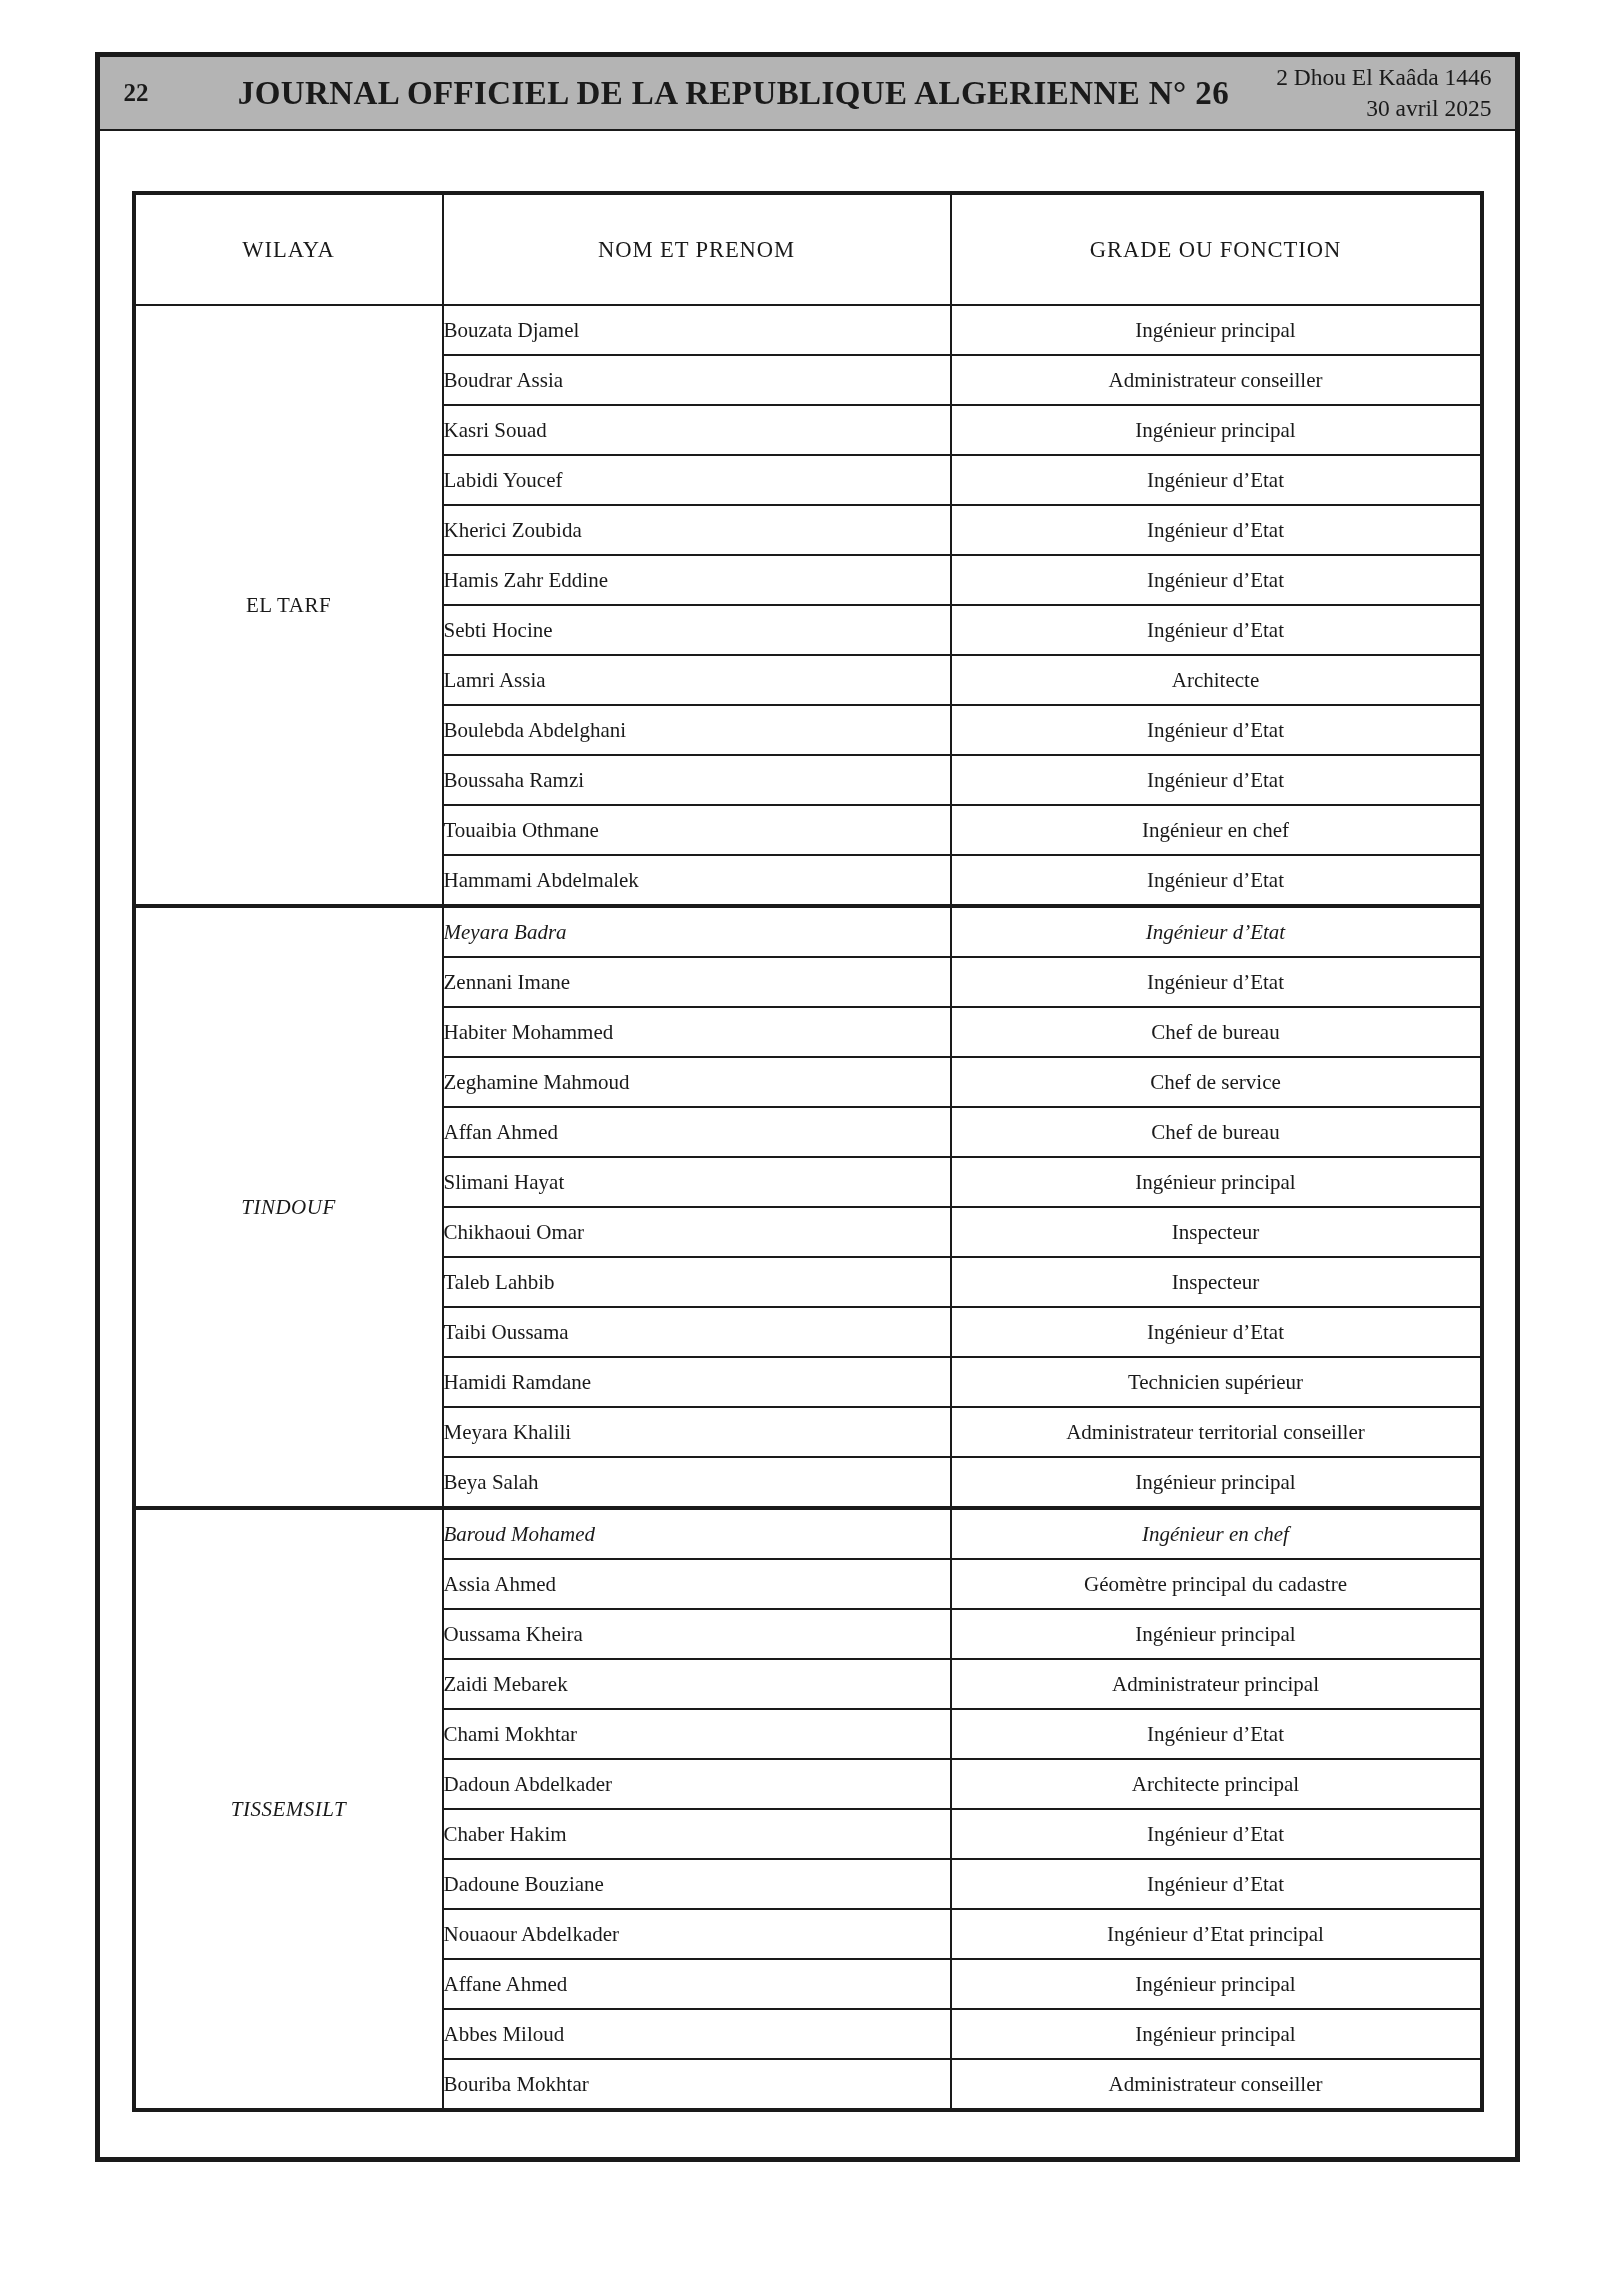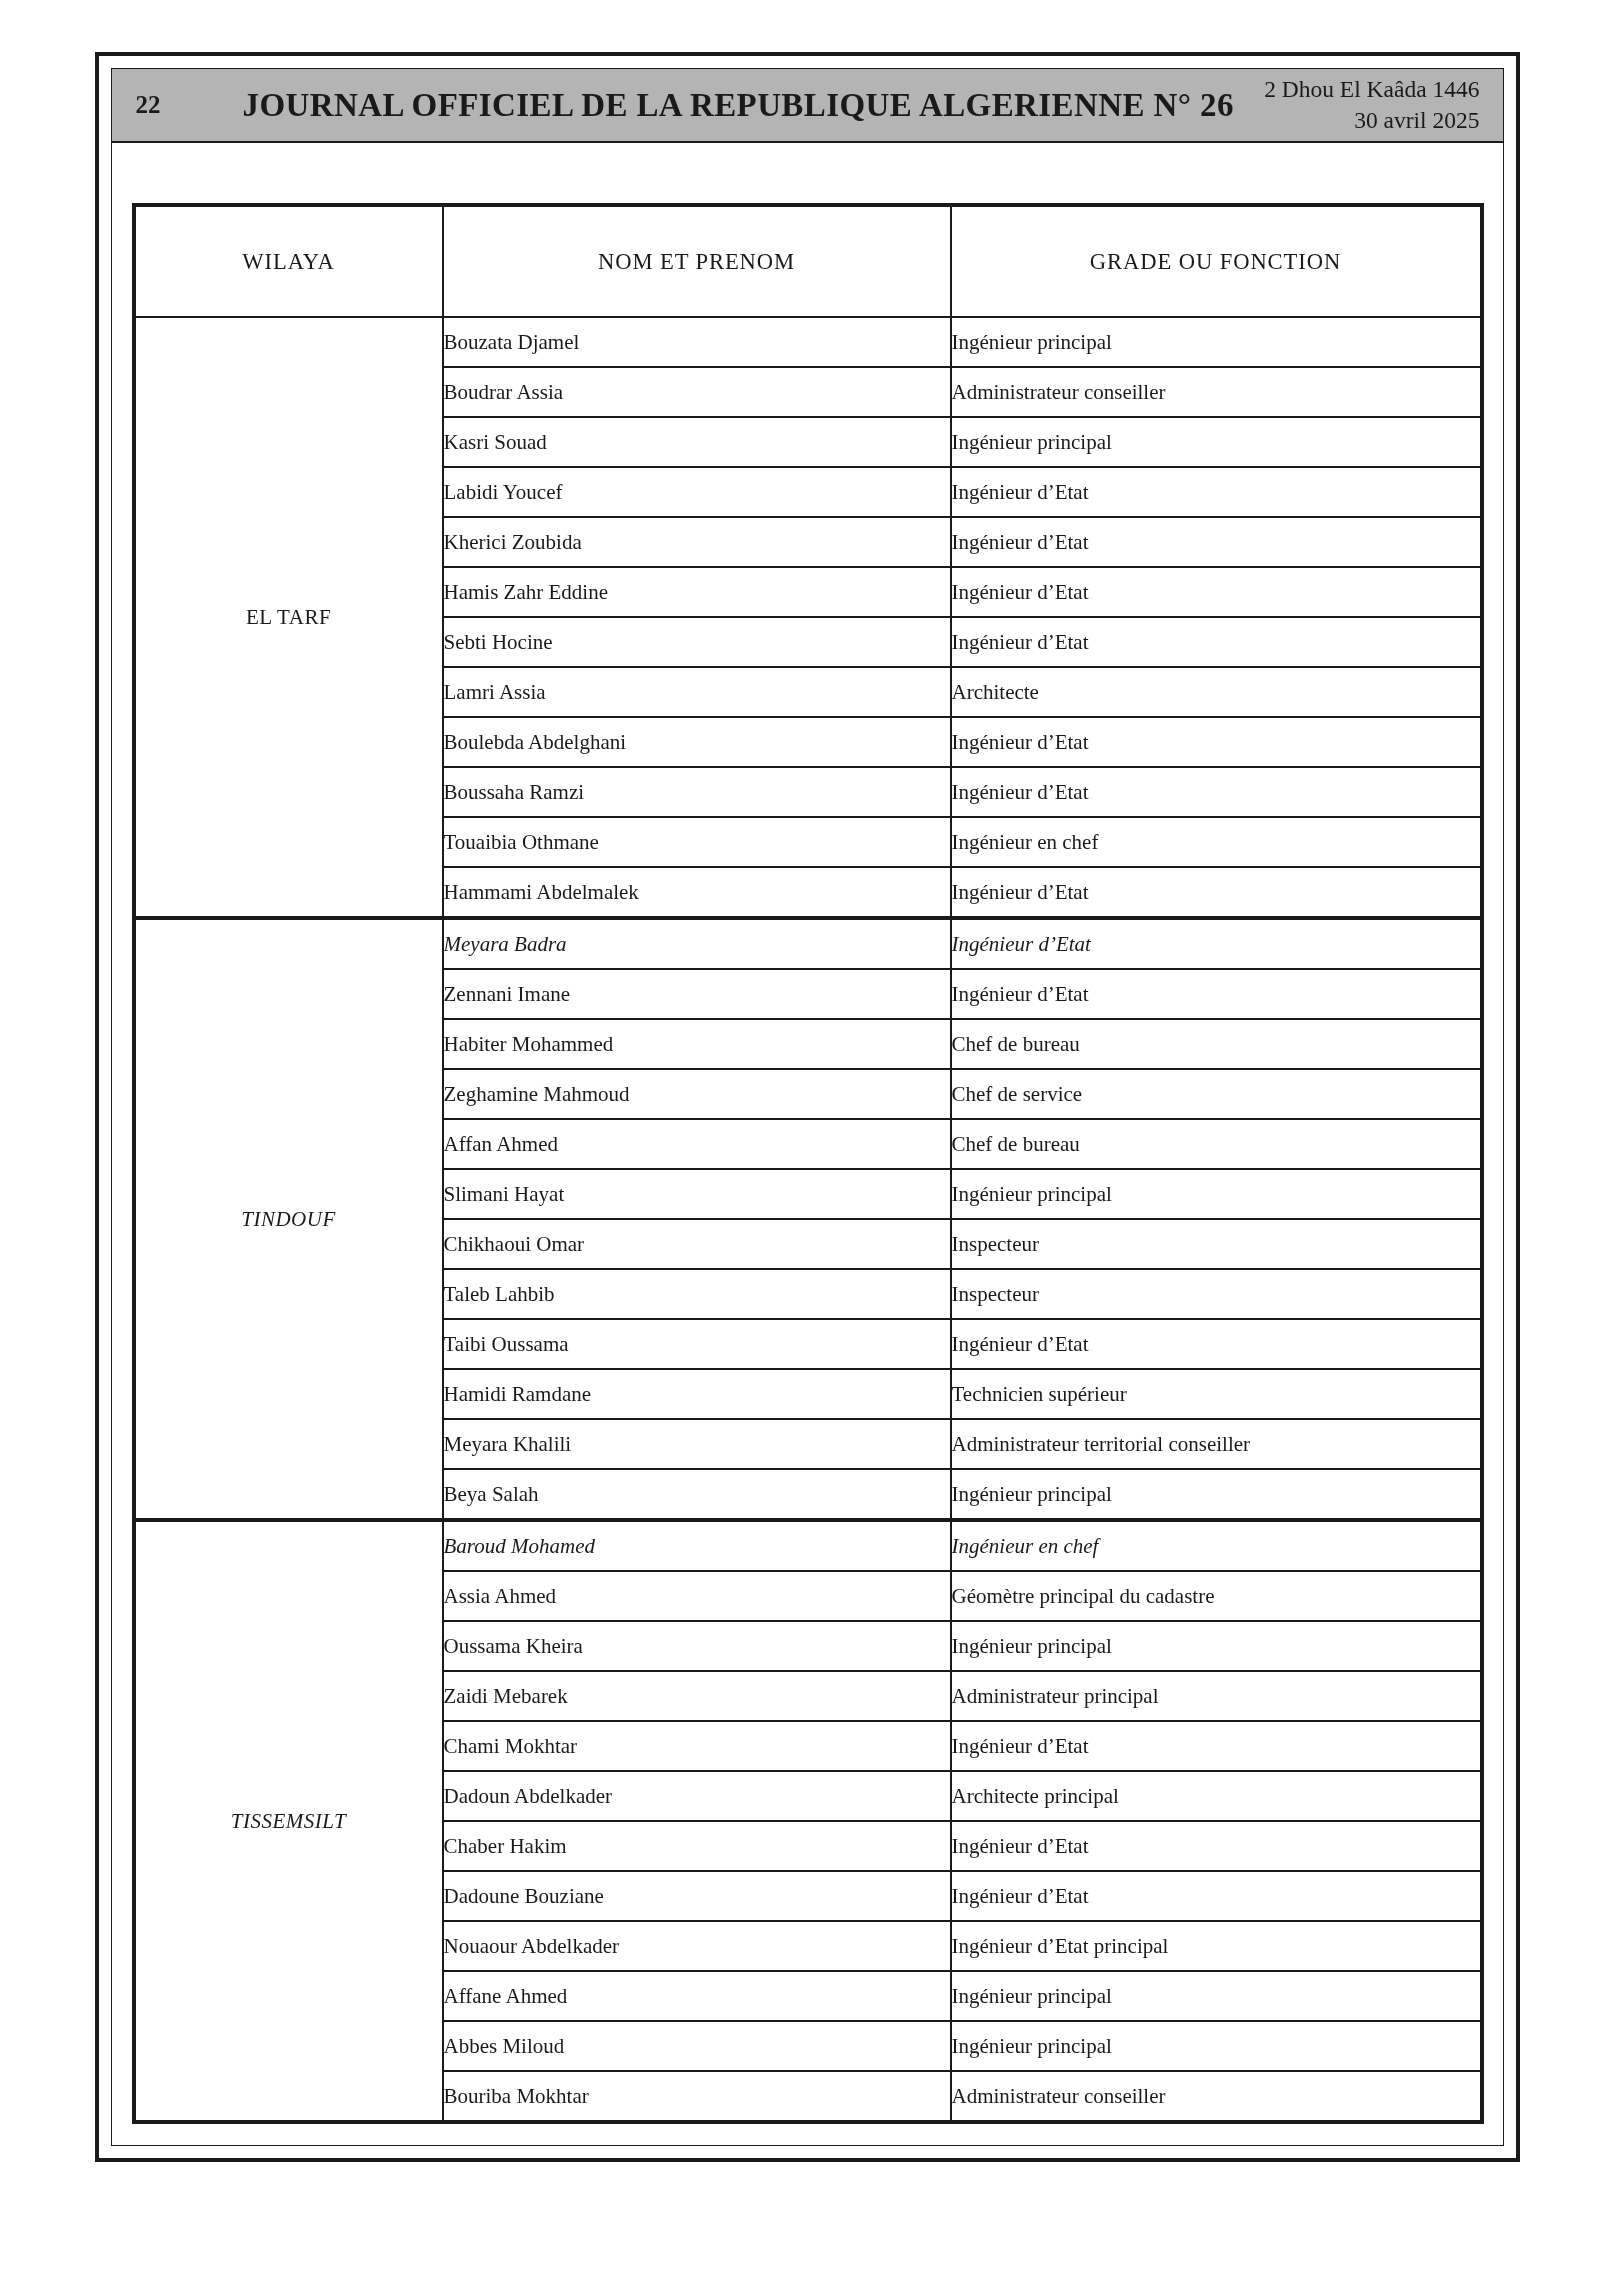--- a/index.html
+++ b/index.html
@@ -22,7 +22,7 @@
     height: 2110px;
     box-sizing: border-box;
     border: 4.5px solid #1a1a1a;
-    padding: 12px;
+    padding: 0;
     background: #ffffff;
   }
   .frame-inner {

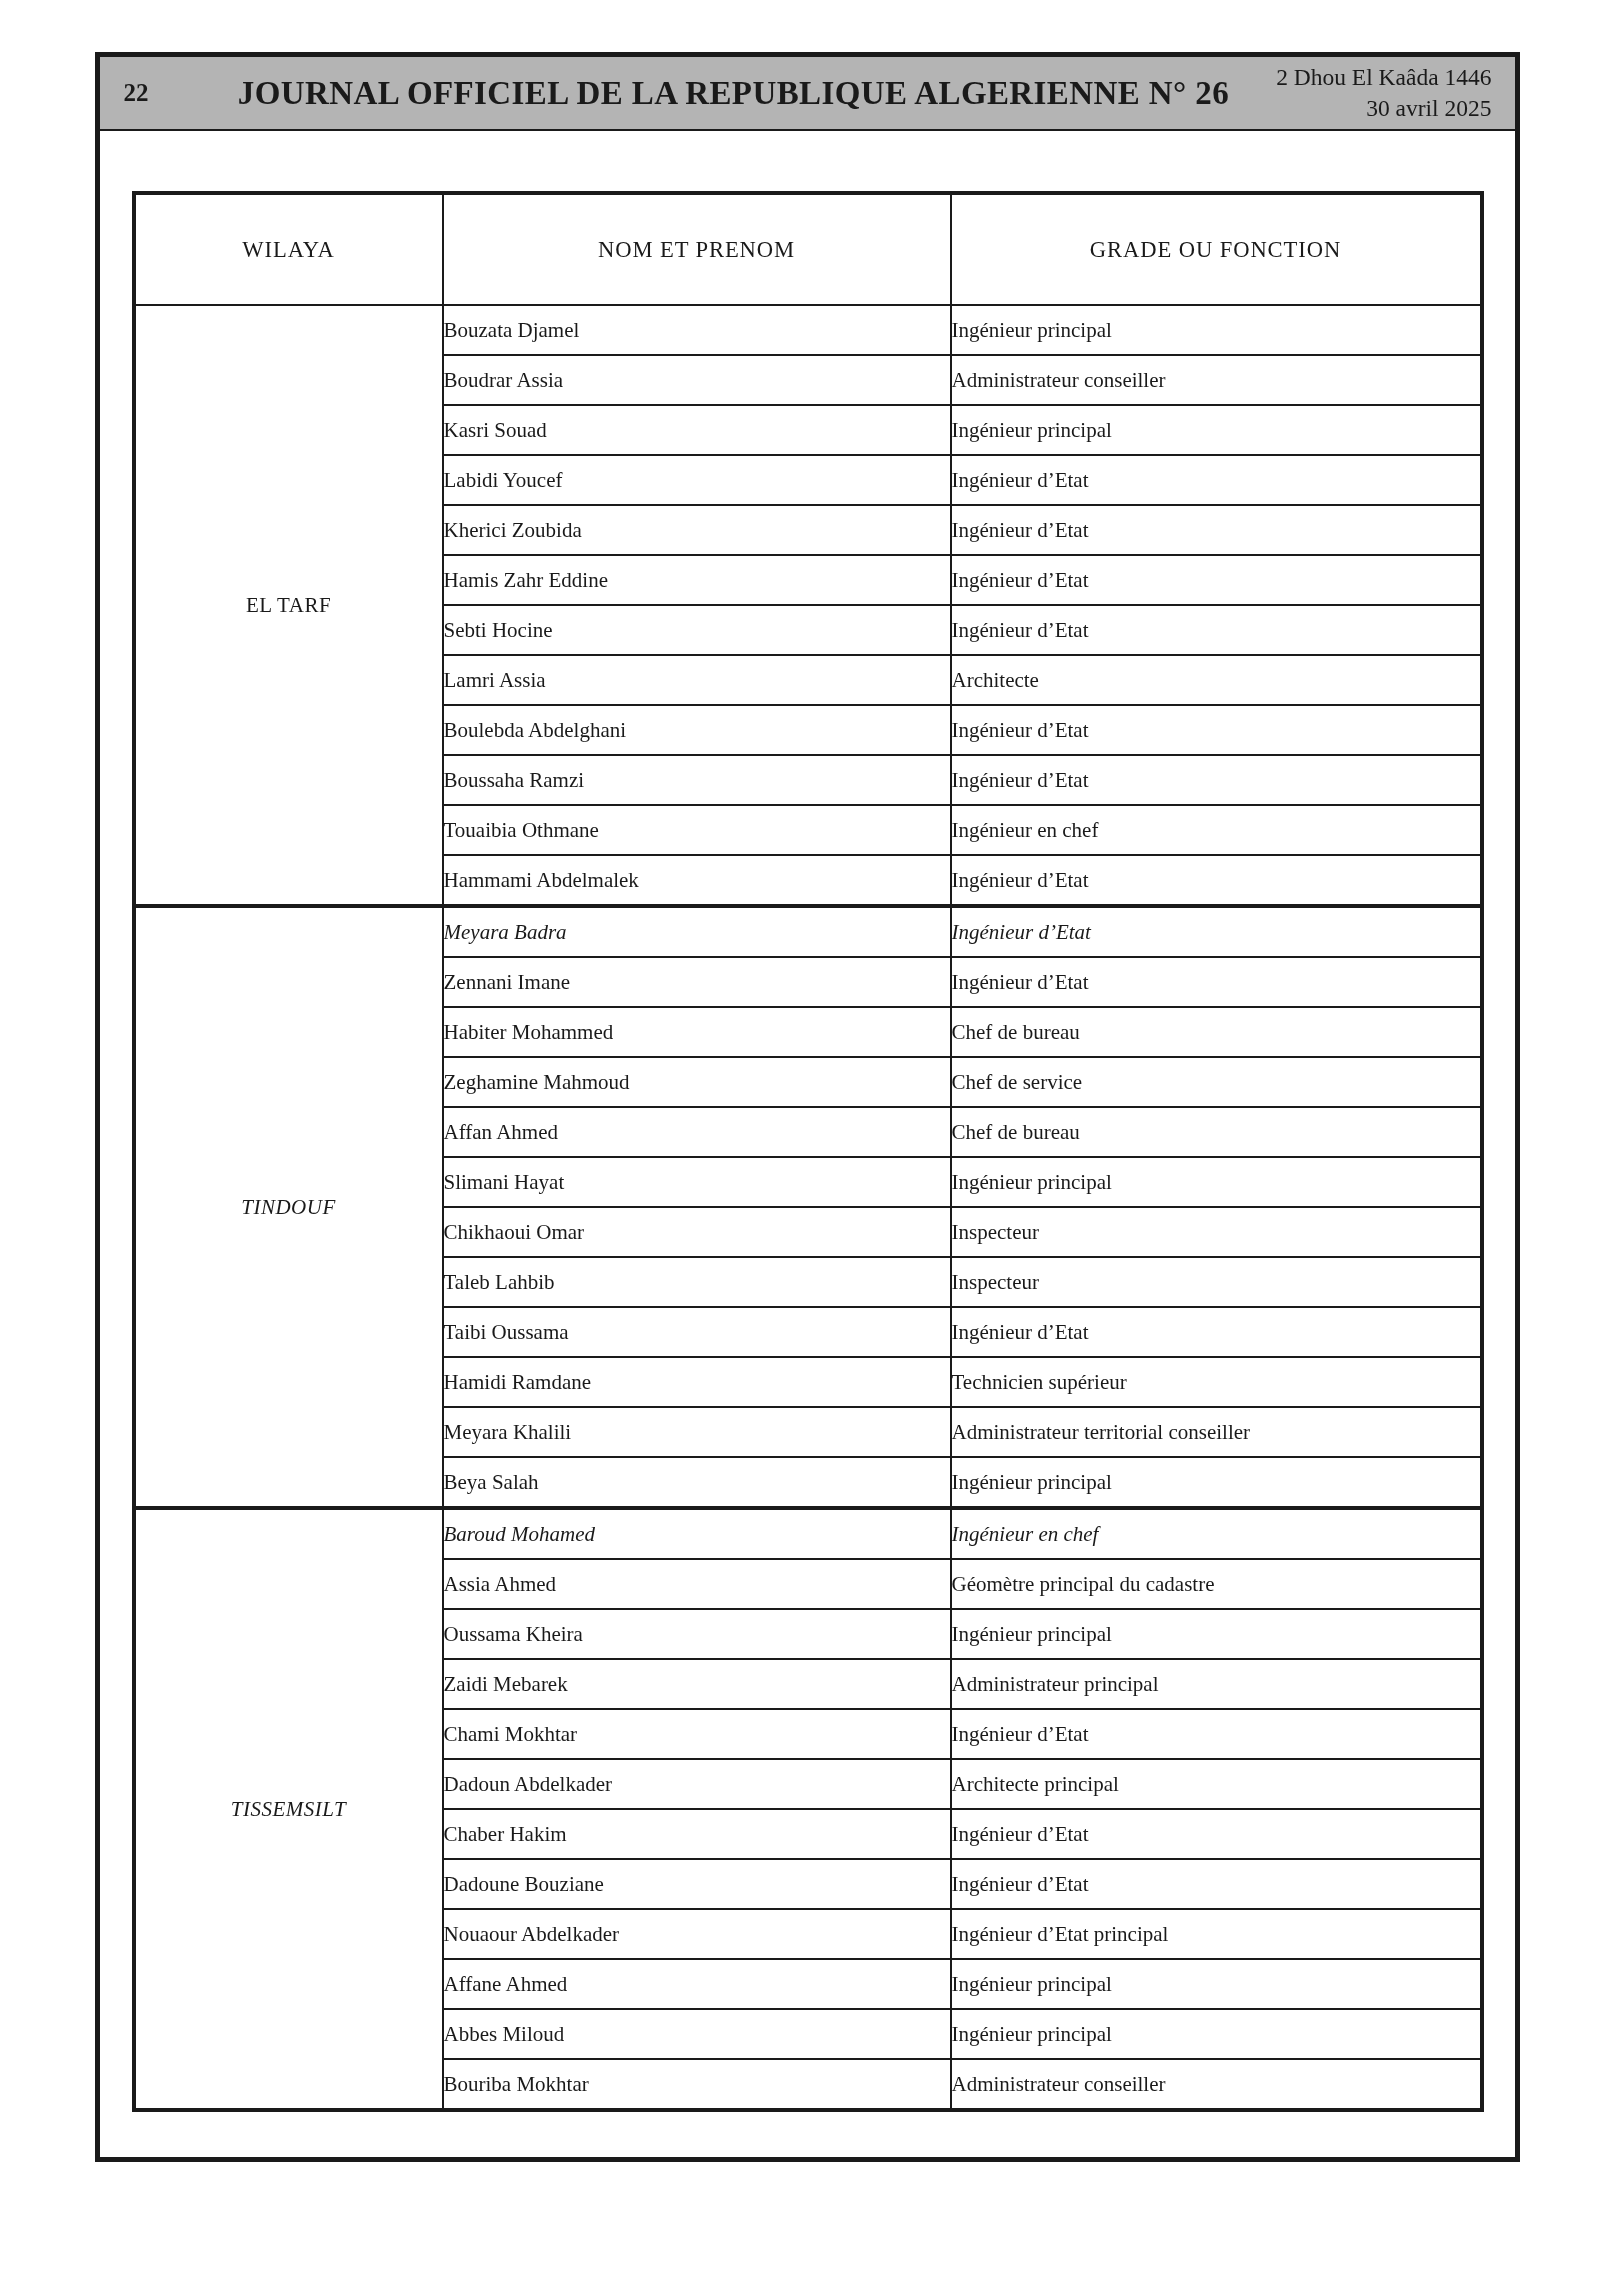--- a/index.html
+++ b/index.html
@@ -101,7 +101,7 @@
     padding-left: 14.5px;
   }
   td.grade-cell {
-    text-align: left;
+    text-align: center;
   }
 </style>
 </head>

